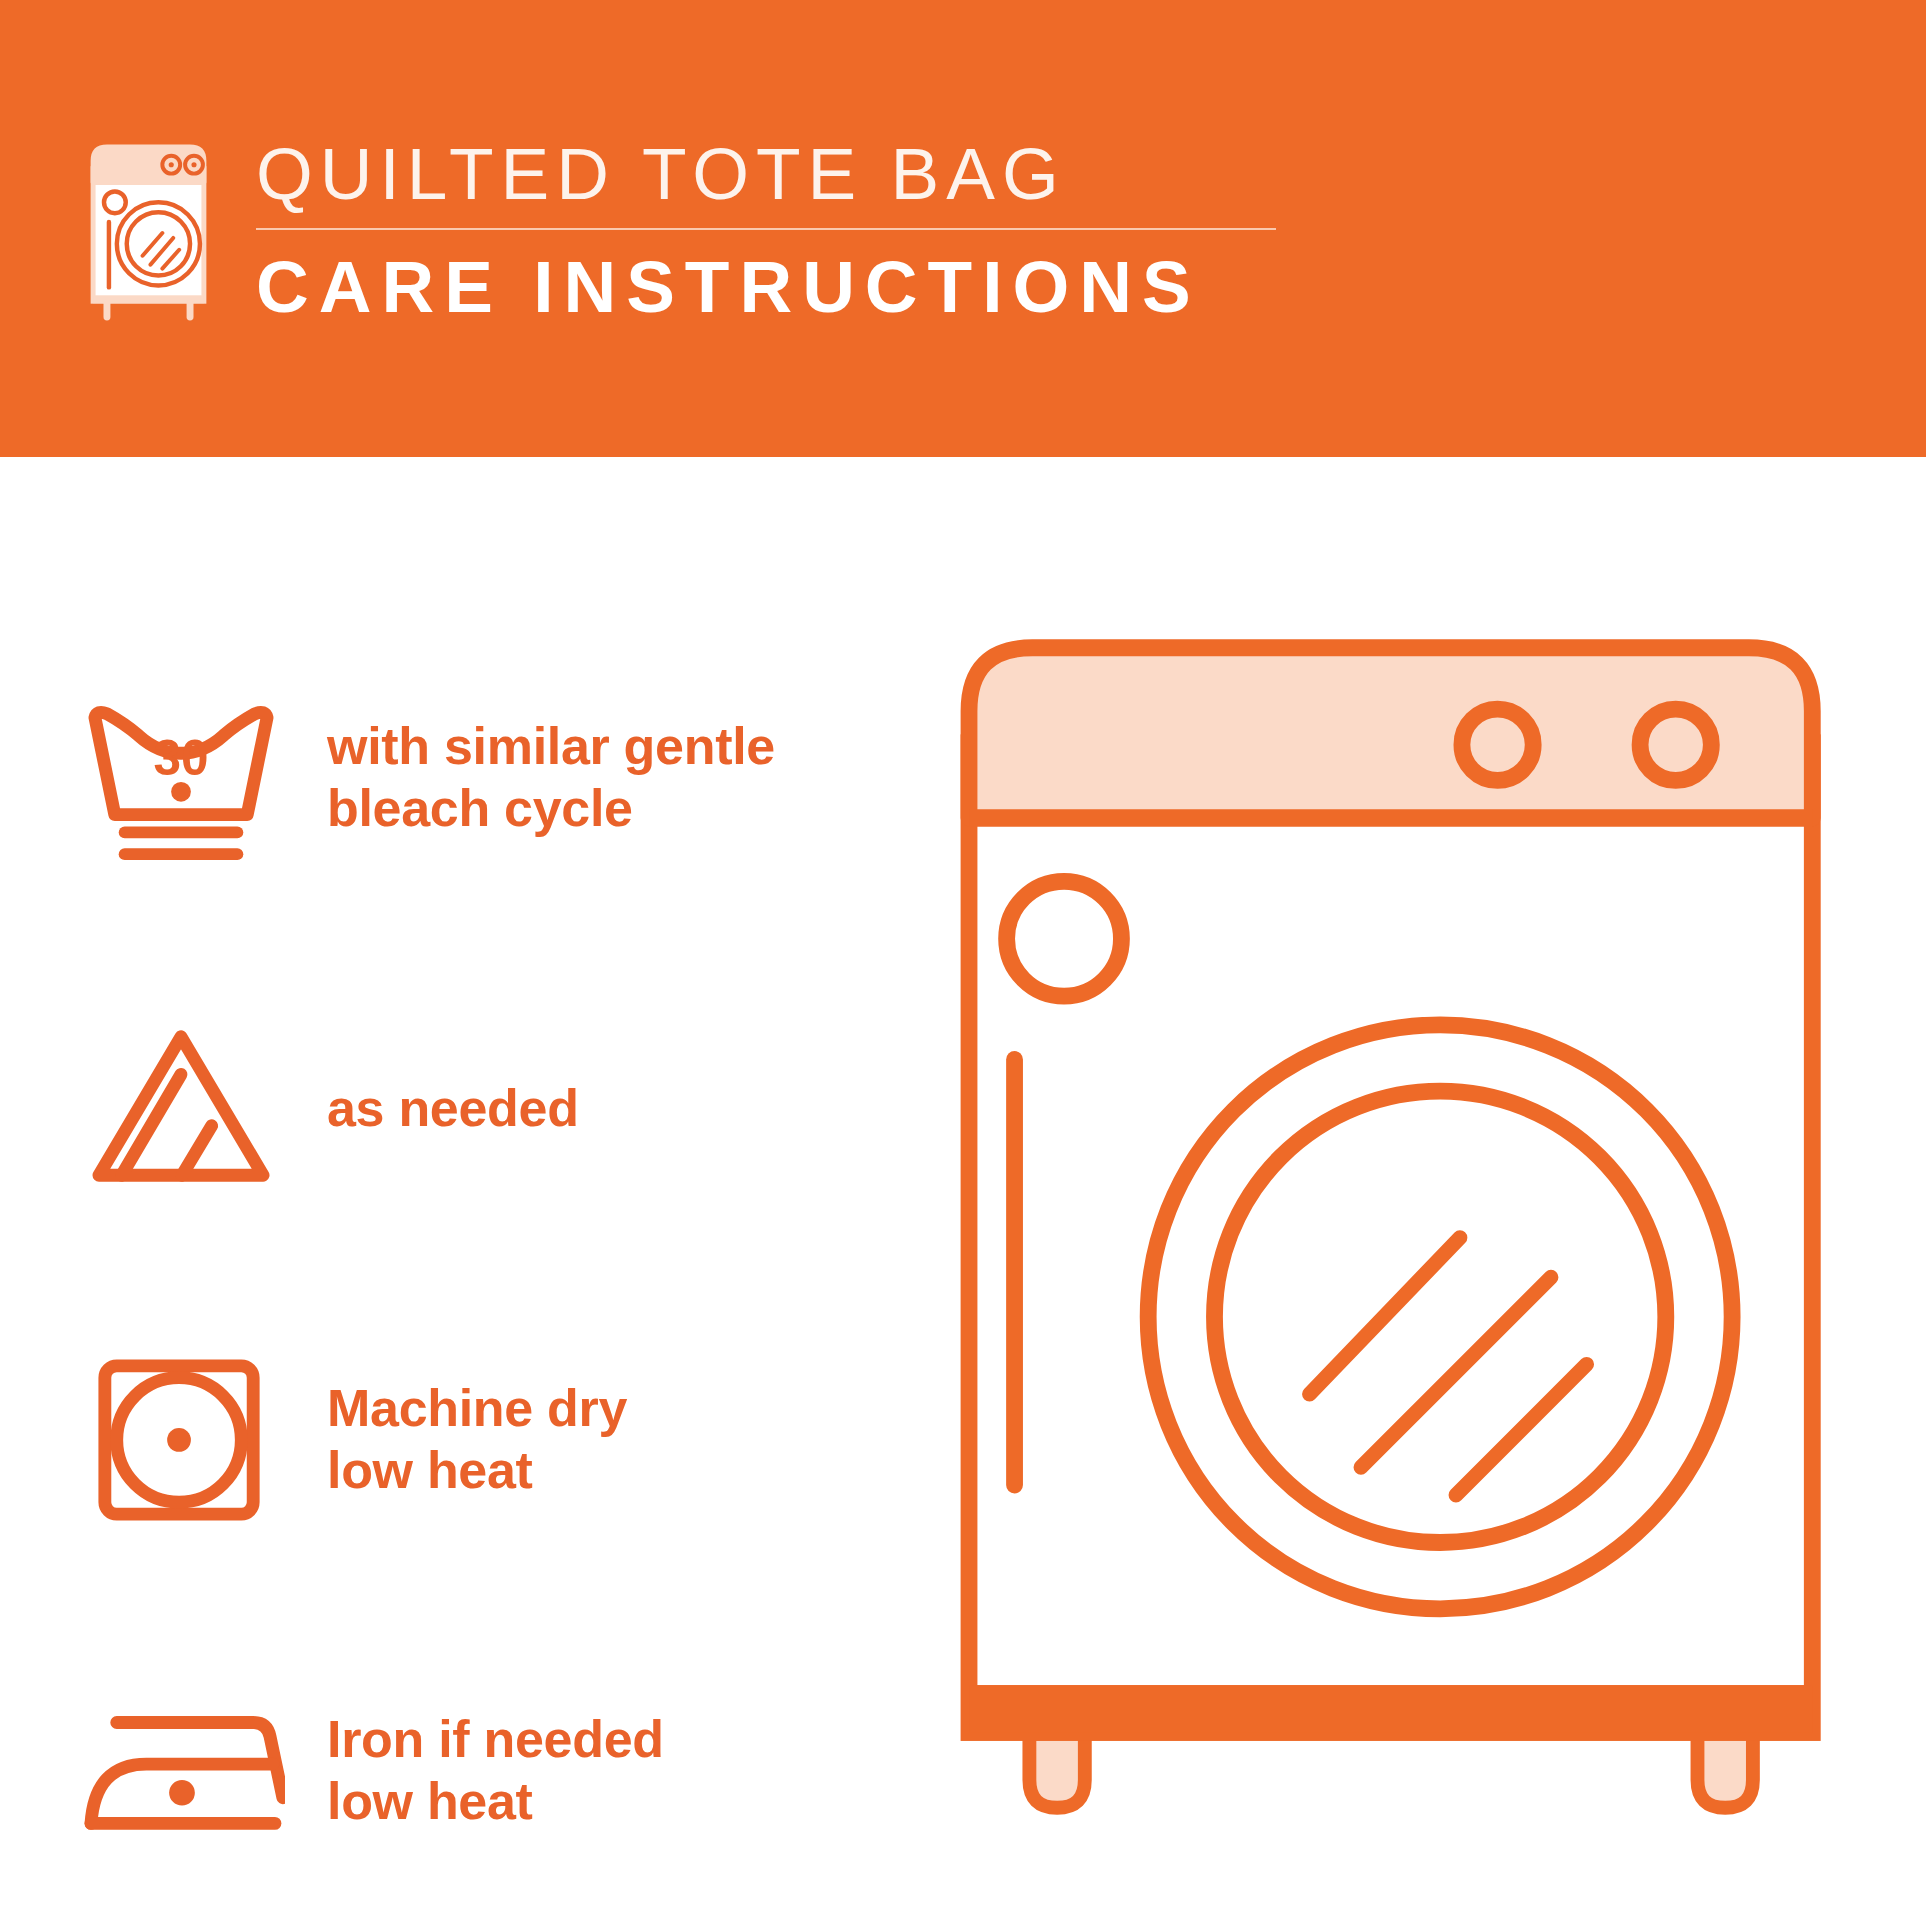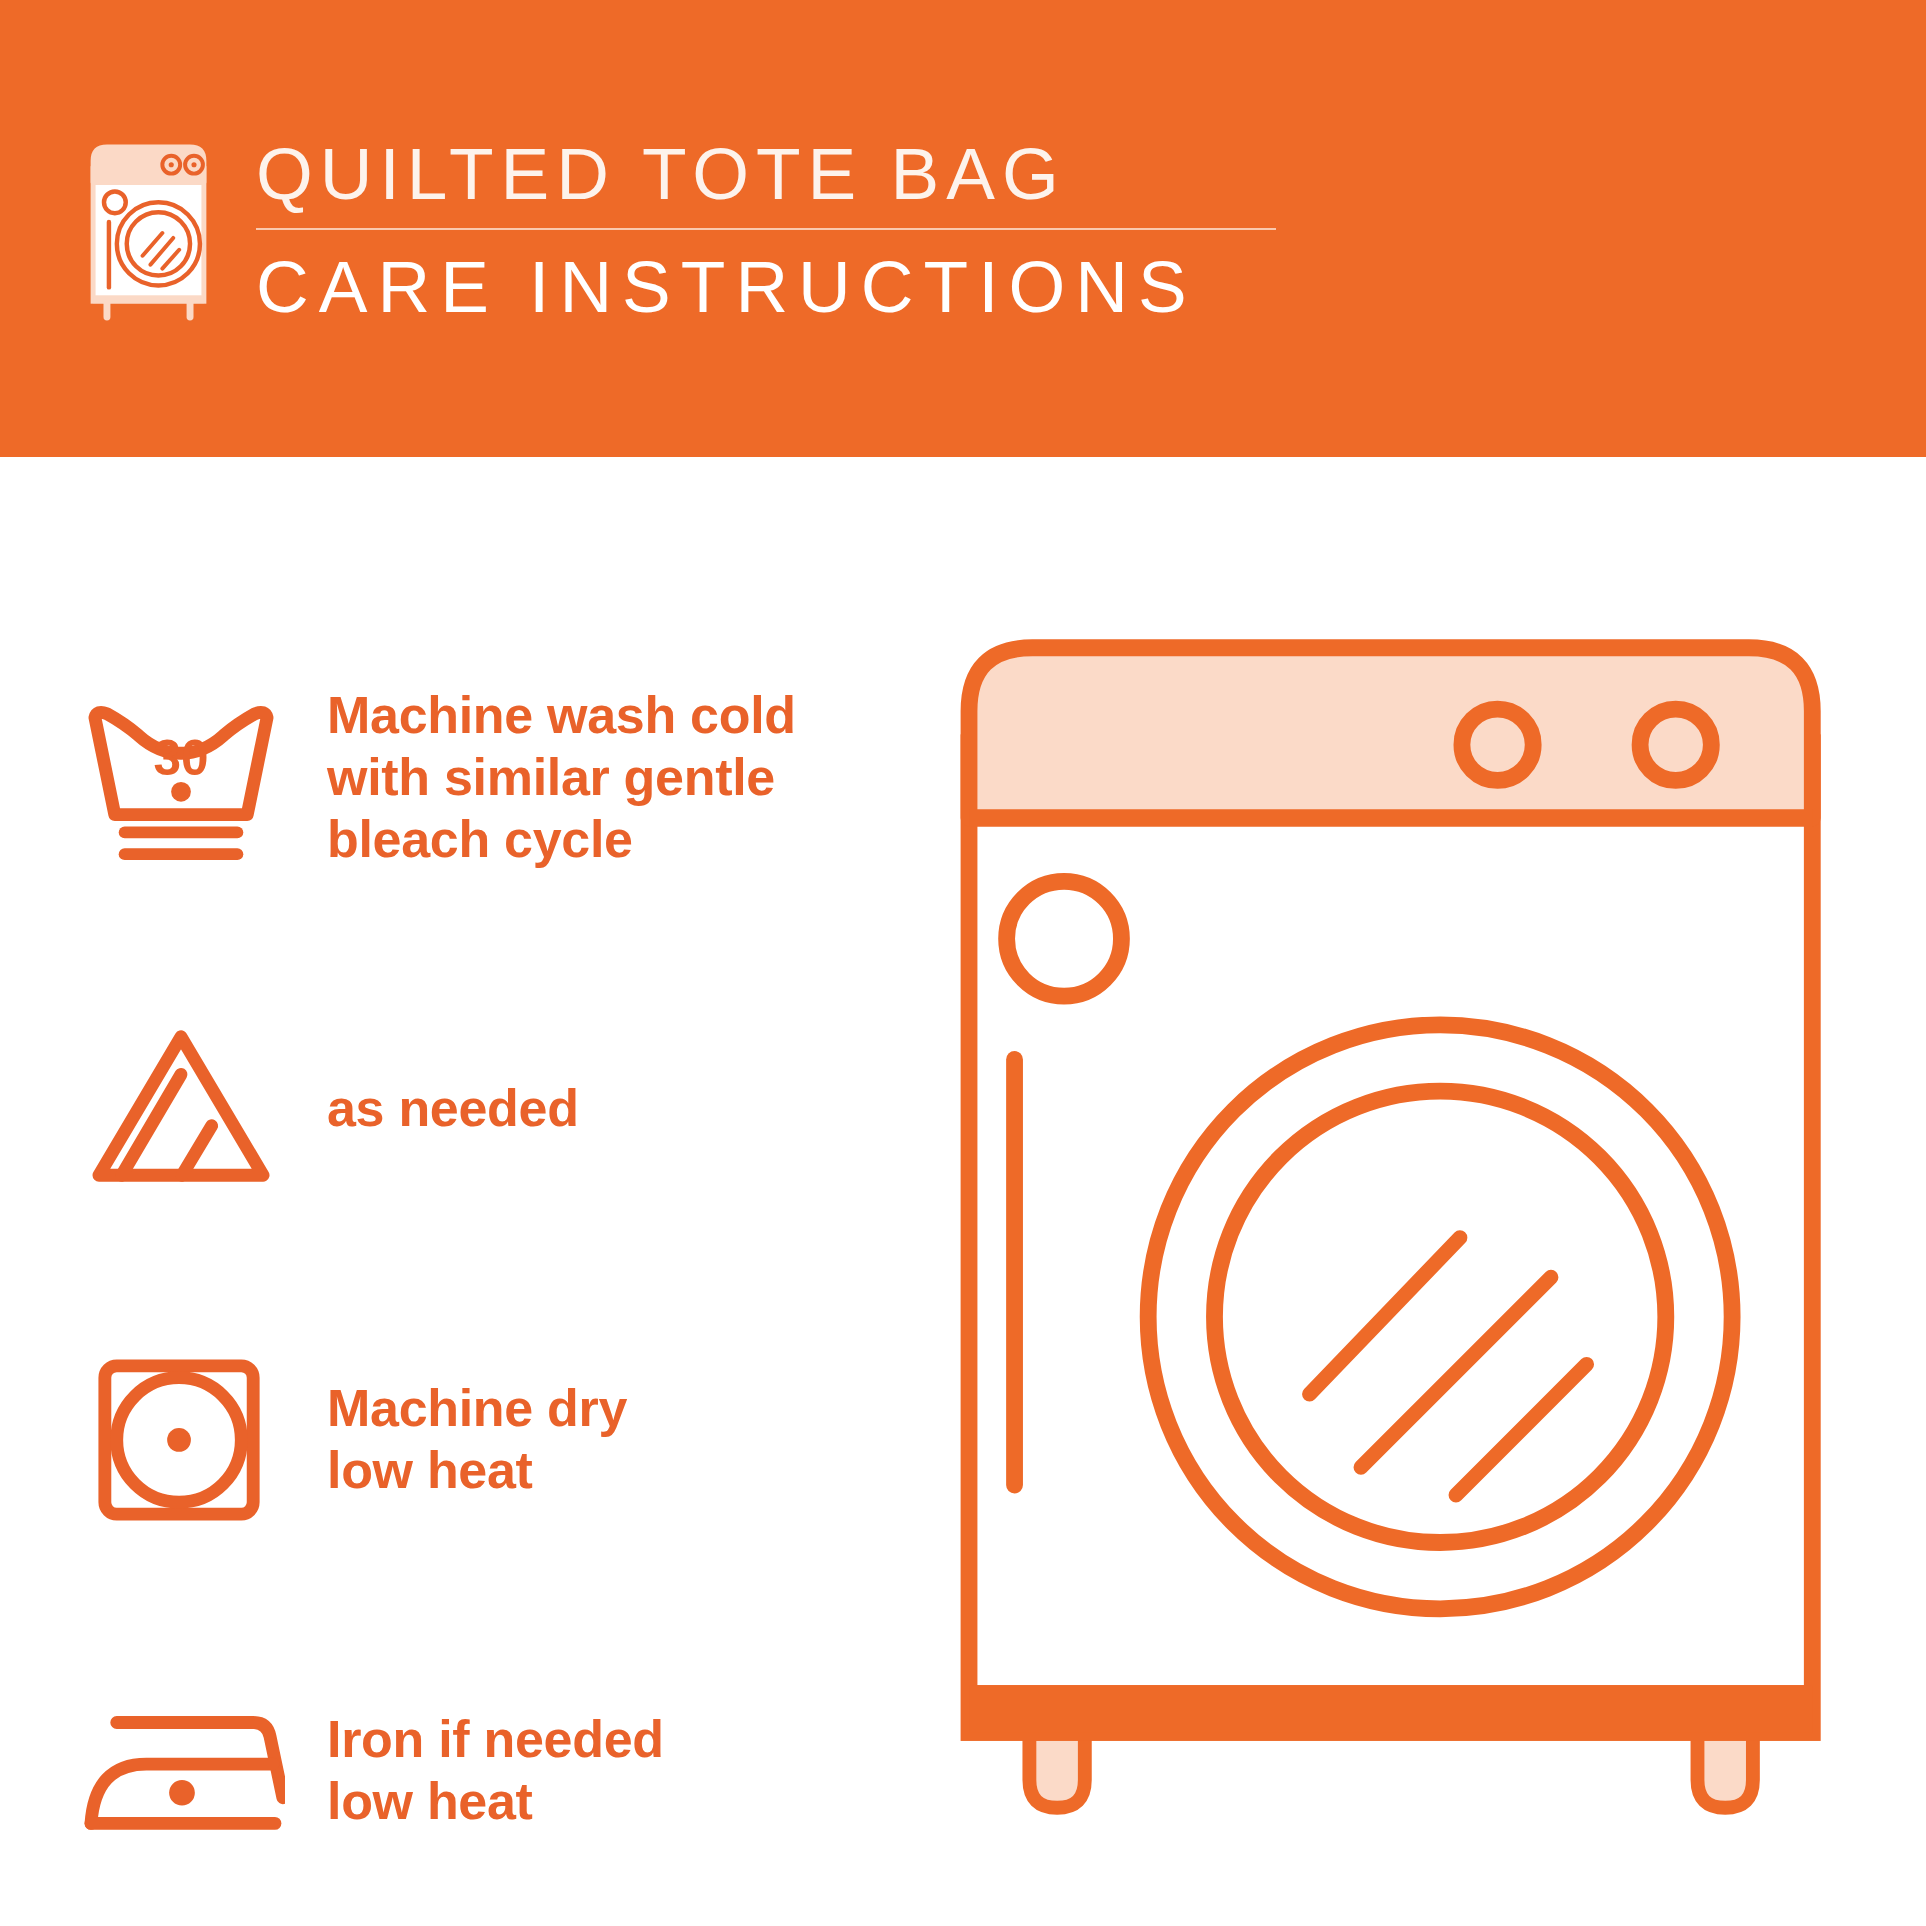--- a/index.html
+++ b/index.html
@@ -41,7 +41,7 @@
     font-size:73px;
     letter-spacing:10px;
     line-height:85px;
-    font-weight:400;
+    font-weight:700;
     white-space:nowrap;
   }
 

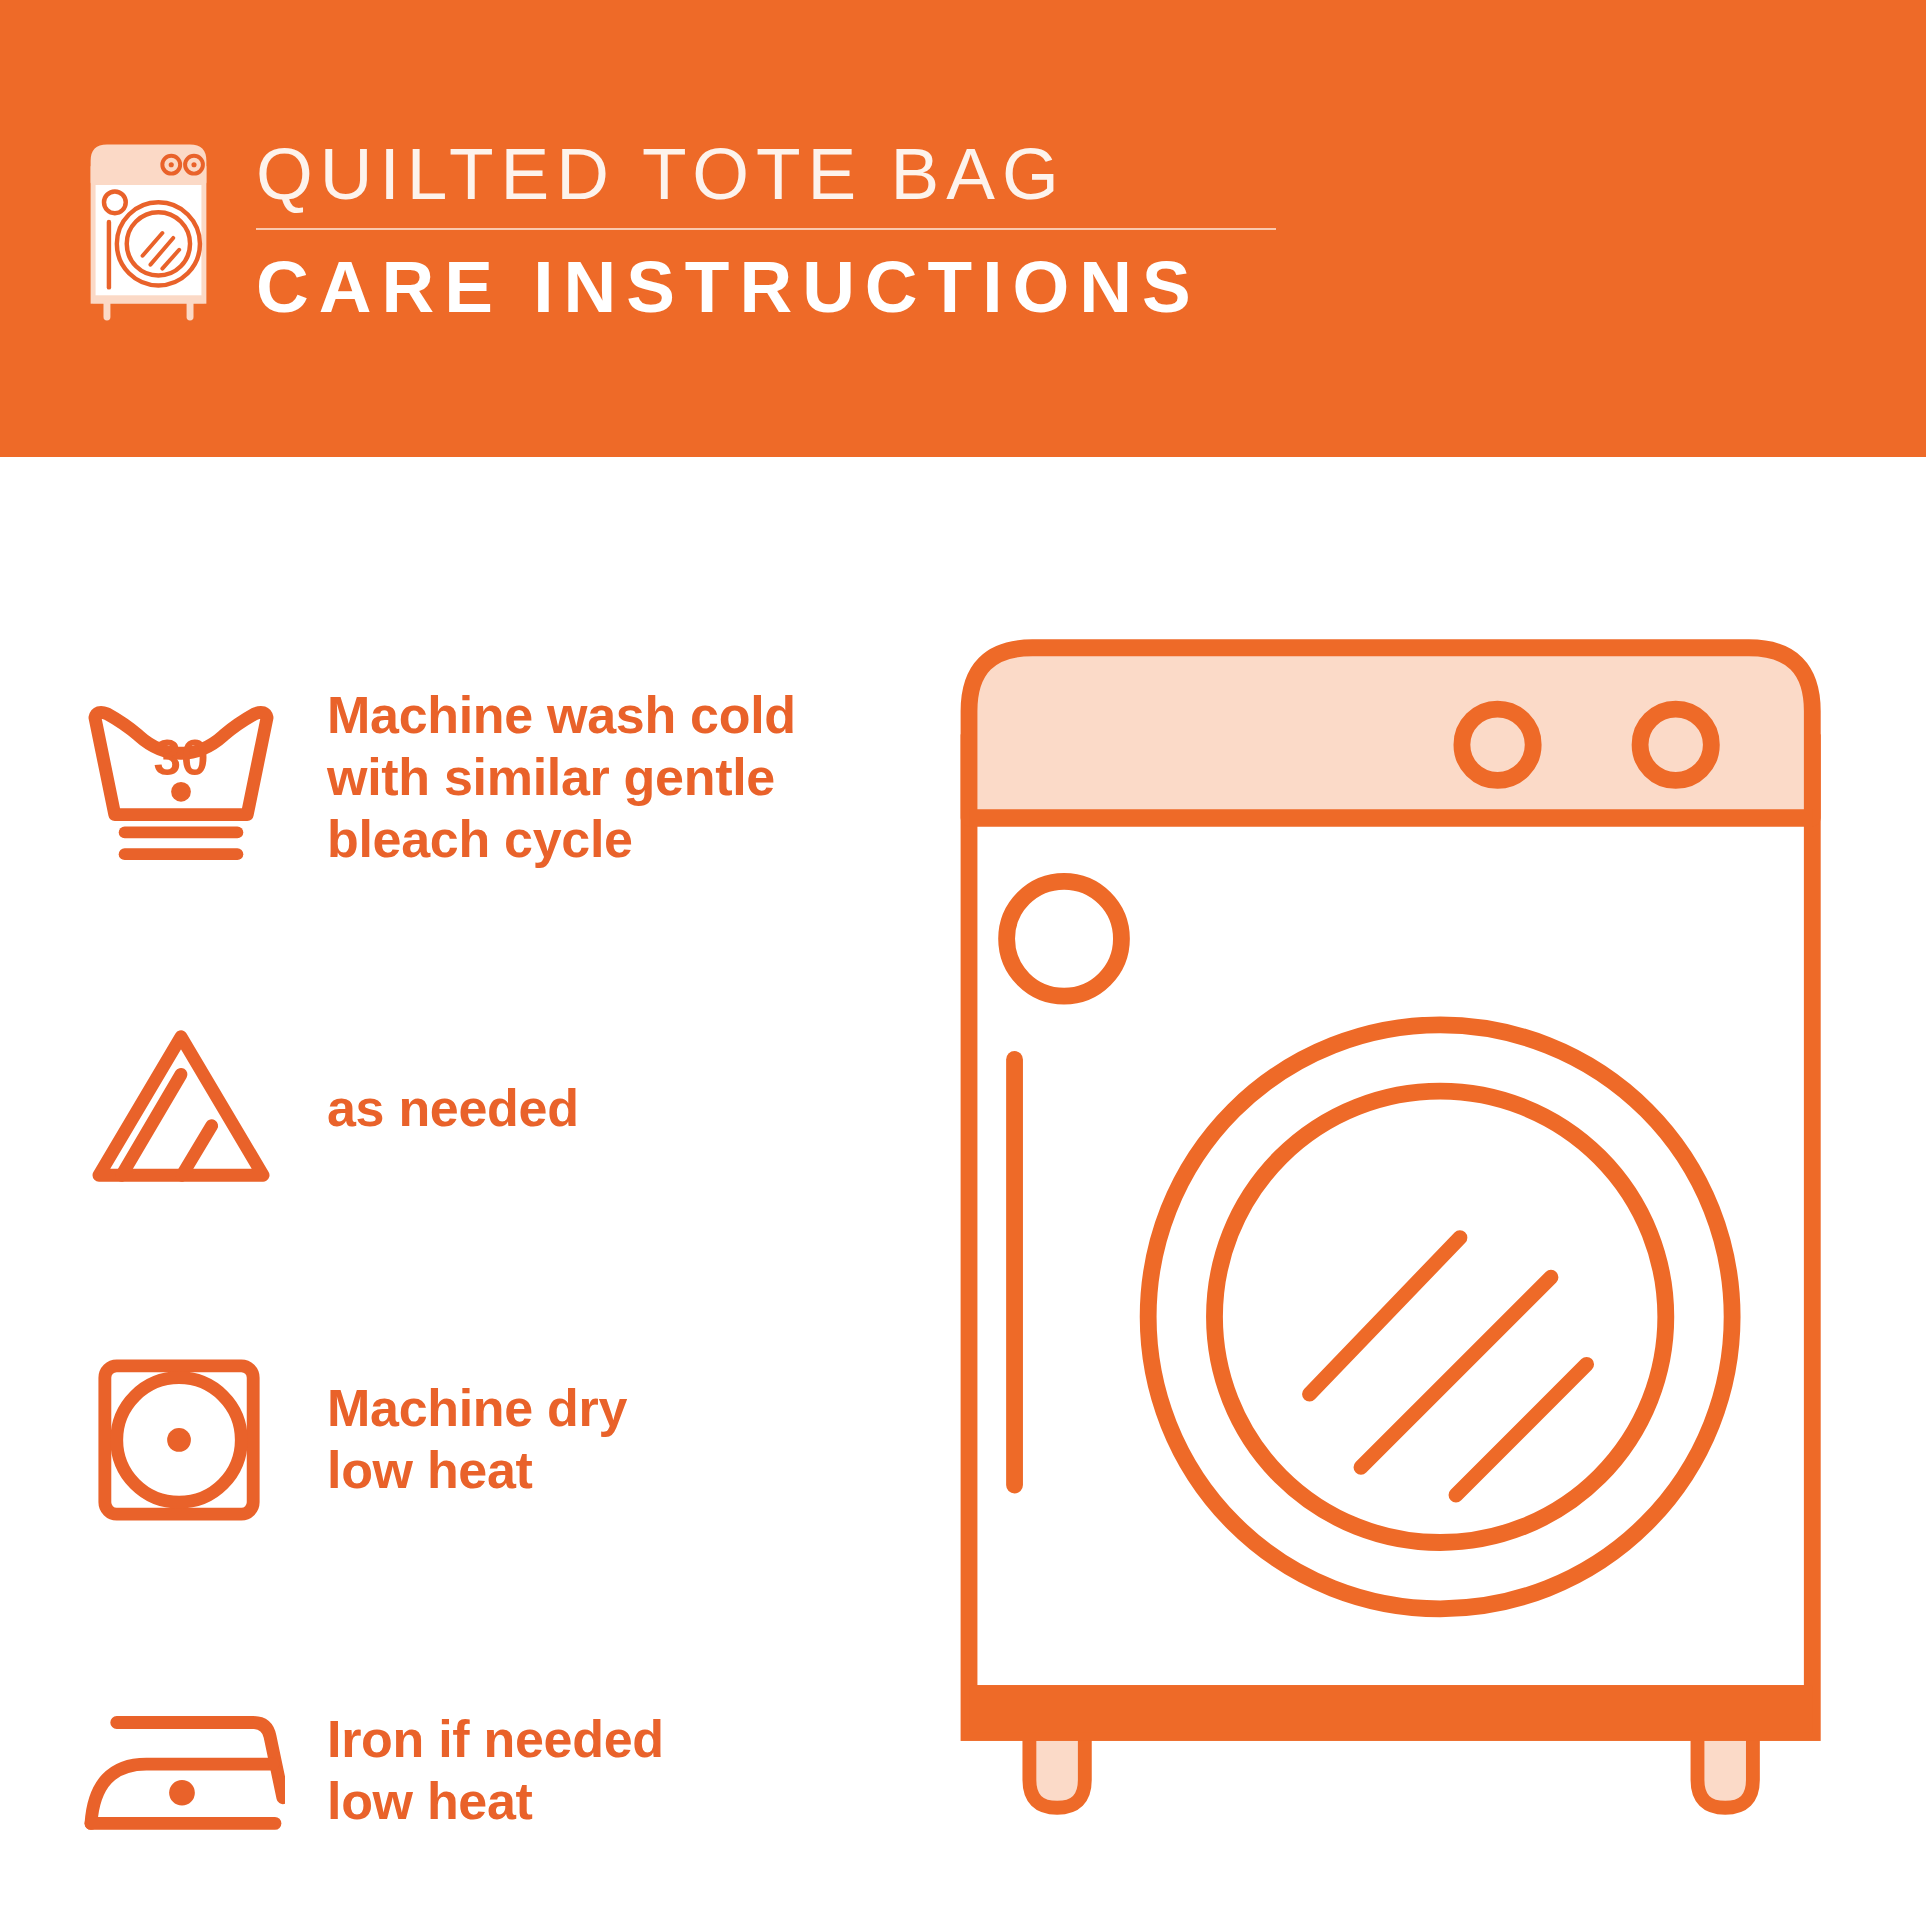--- a/index.html
+++ b/index.html
@@ -131,7 +131,6 @@
       </svg>
     </div>
     <div class="care-text">
-      <span>Machine wash cold</span>
       <span>with similar gentle</span>
       <span>bleach cycle</span>
     </div>

